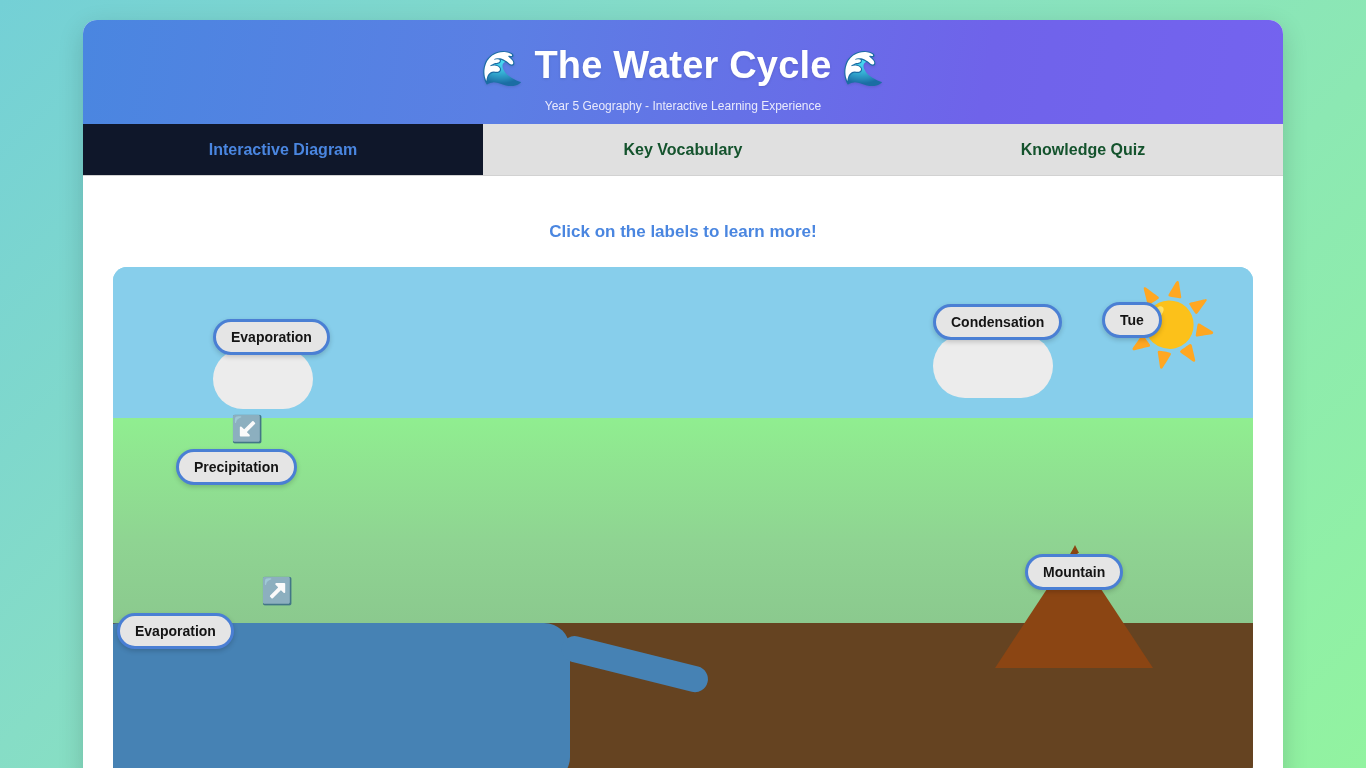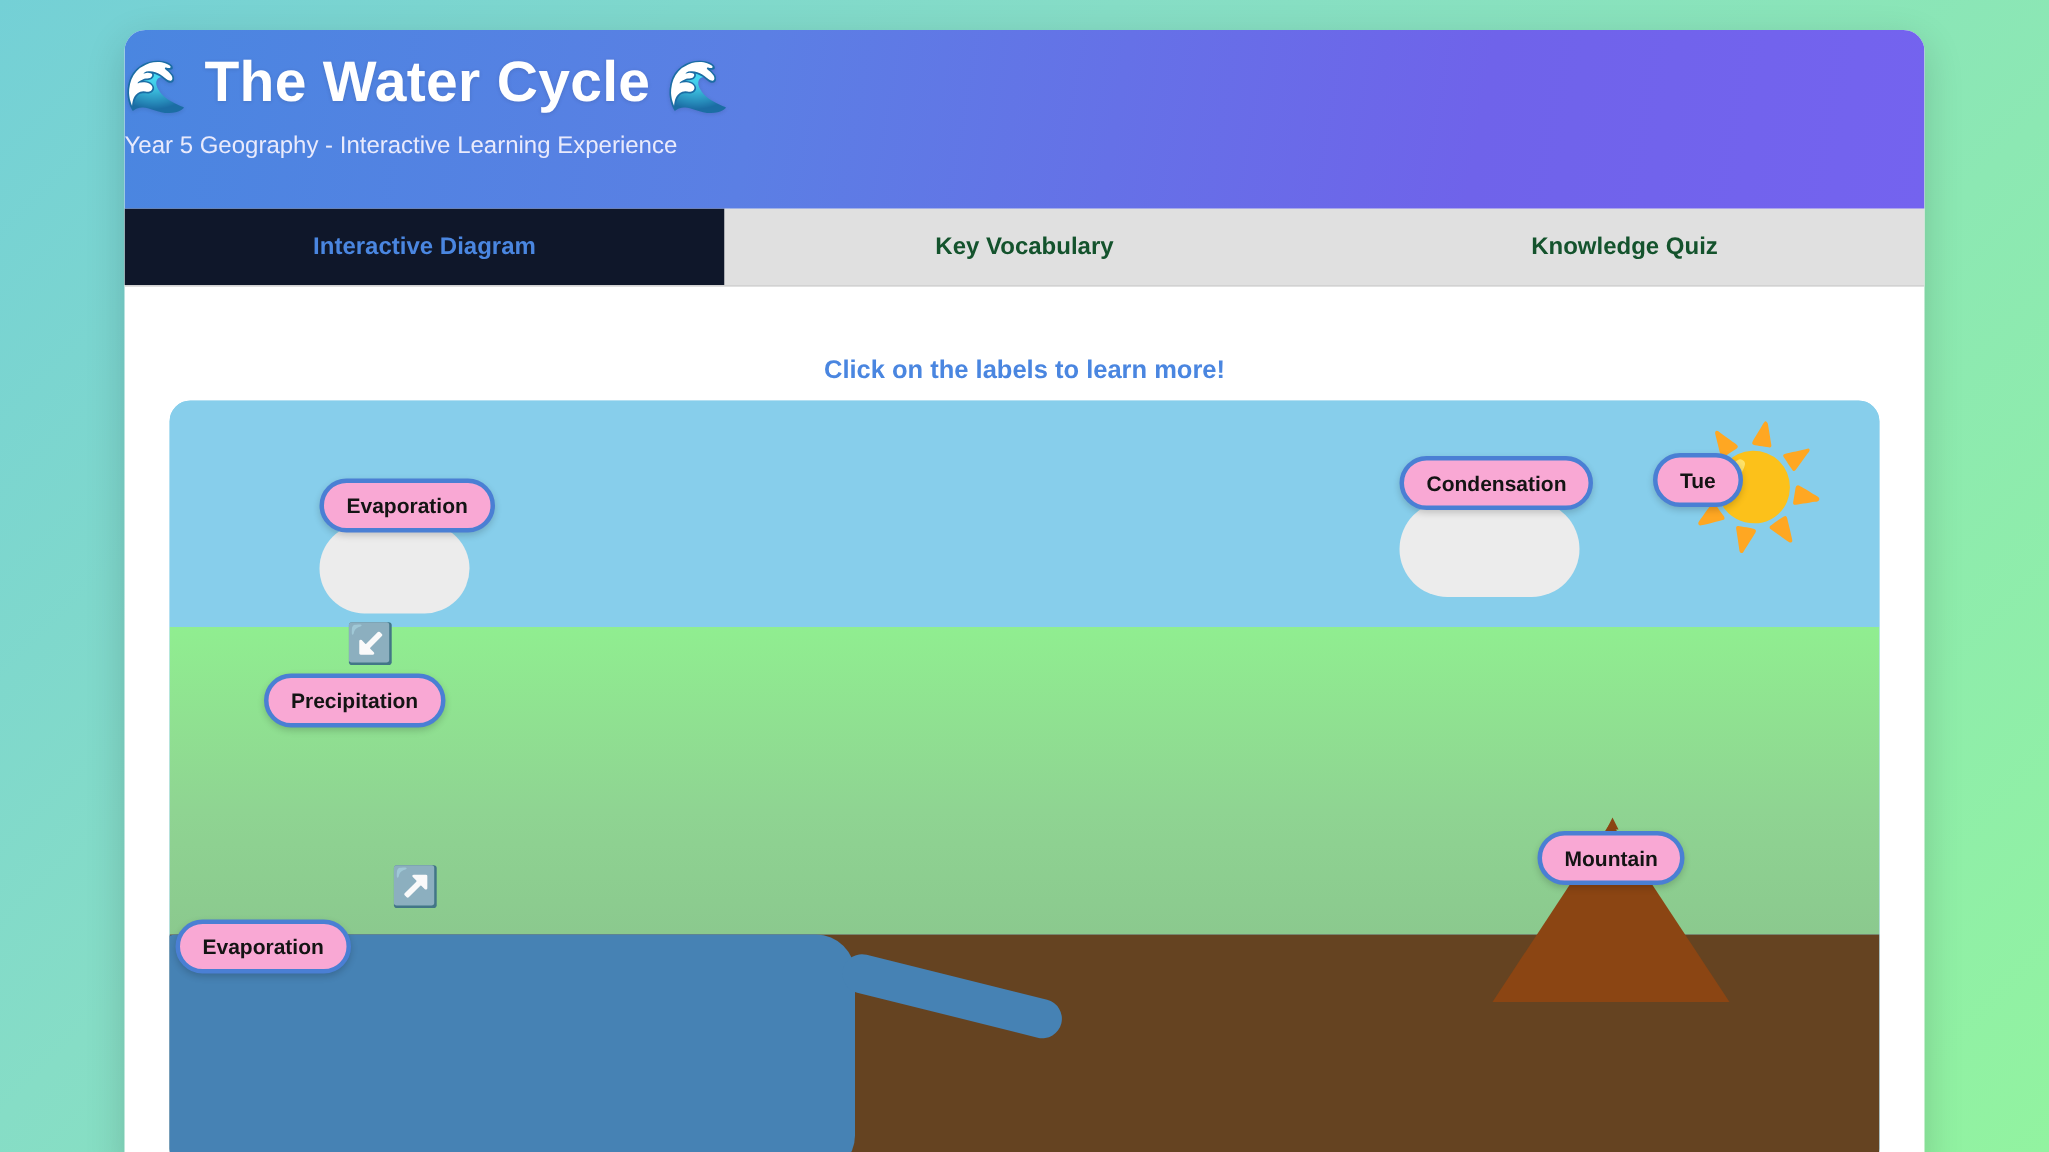--- a/index.html
+++ b/index.html
@@ -31,9 +31,10 @@
 
   
   .app-header {
-    height: 119px;
+    height: 104px;
     background: linear-gradient(100deg, #4a86e0 0%, #5b7fe4 35%, #6f63ea 75%, #7463ef 100%);
-    padding-top: 12px;
+    text-align: center;
+    padding-top: 22px;
     position: relative;
   }
   .app-title {

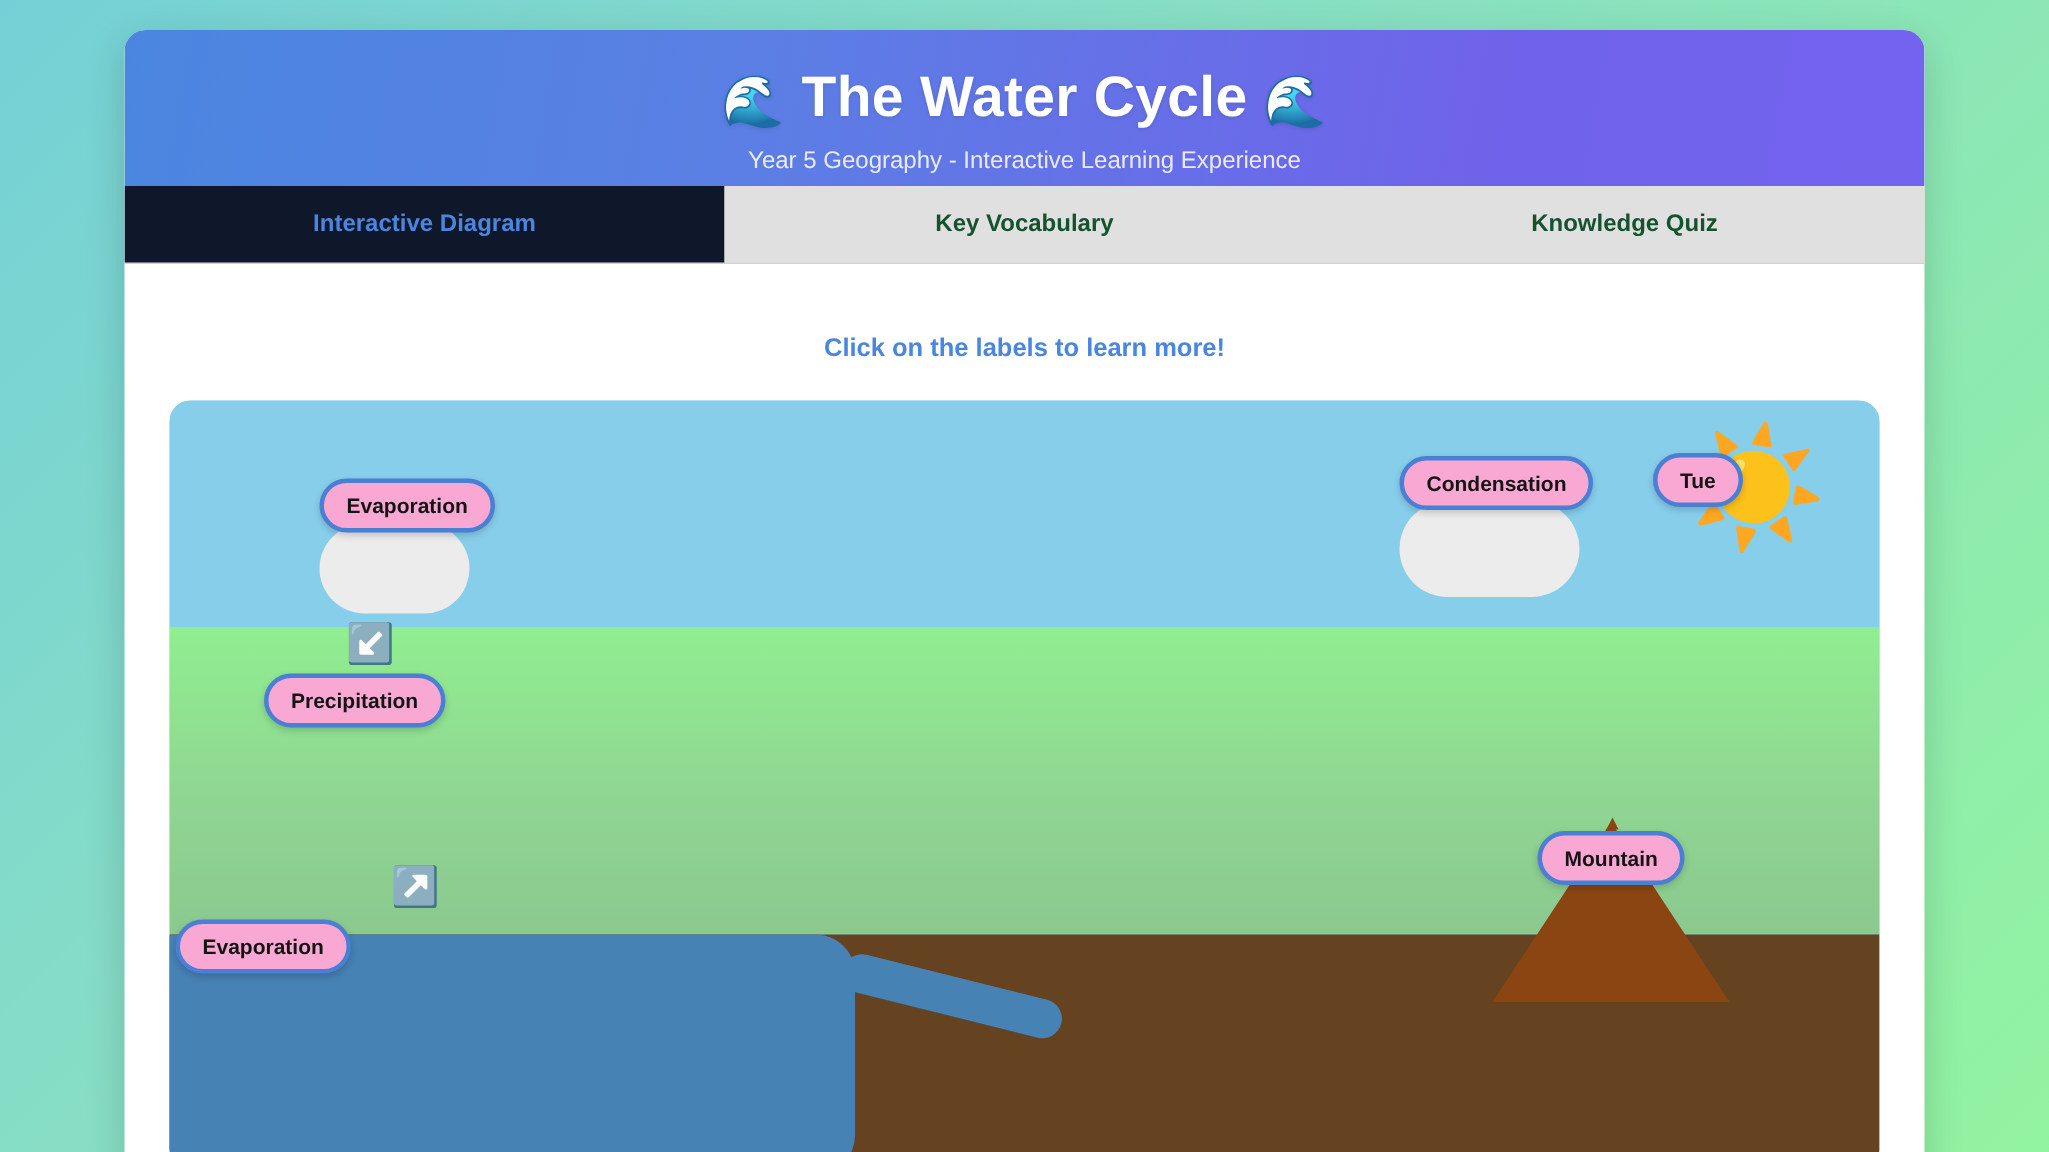--- a/index.html
+++ b/index.html
@@ -48,7 +48,7 @@
   .title-emoji { font-size: 34px; vertical-align: -2px; }
   .app-subtitle {
     margin-top: 8px;
-    font-size: 16px;
+    font-size: 12px;
     color: #e9eafc;
     font-weight: normal;
   }

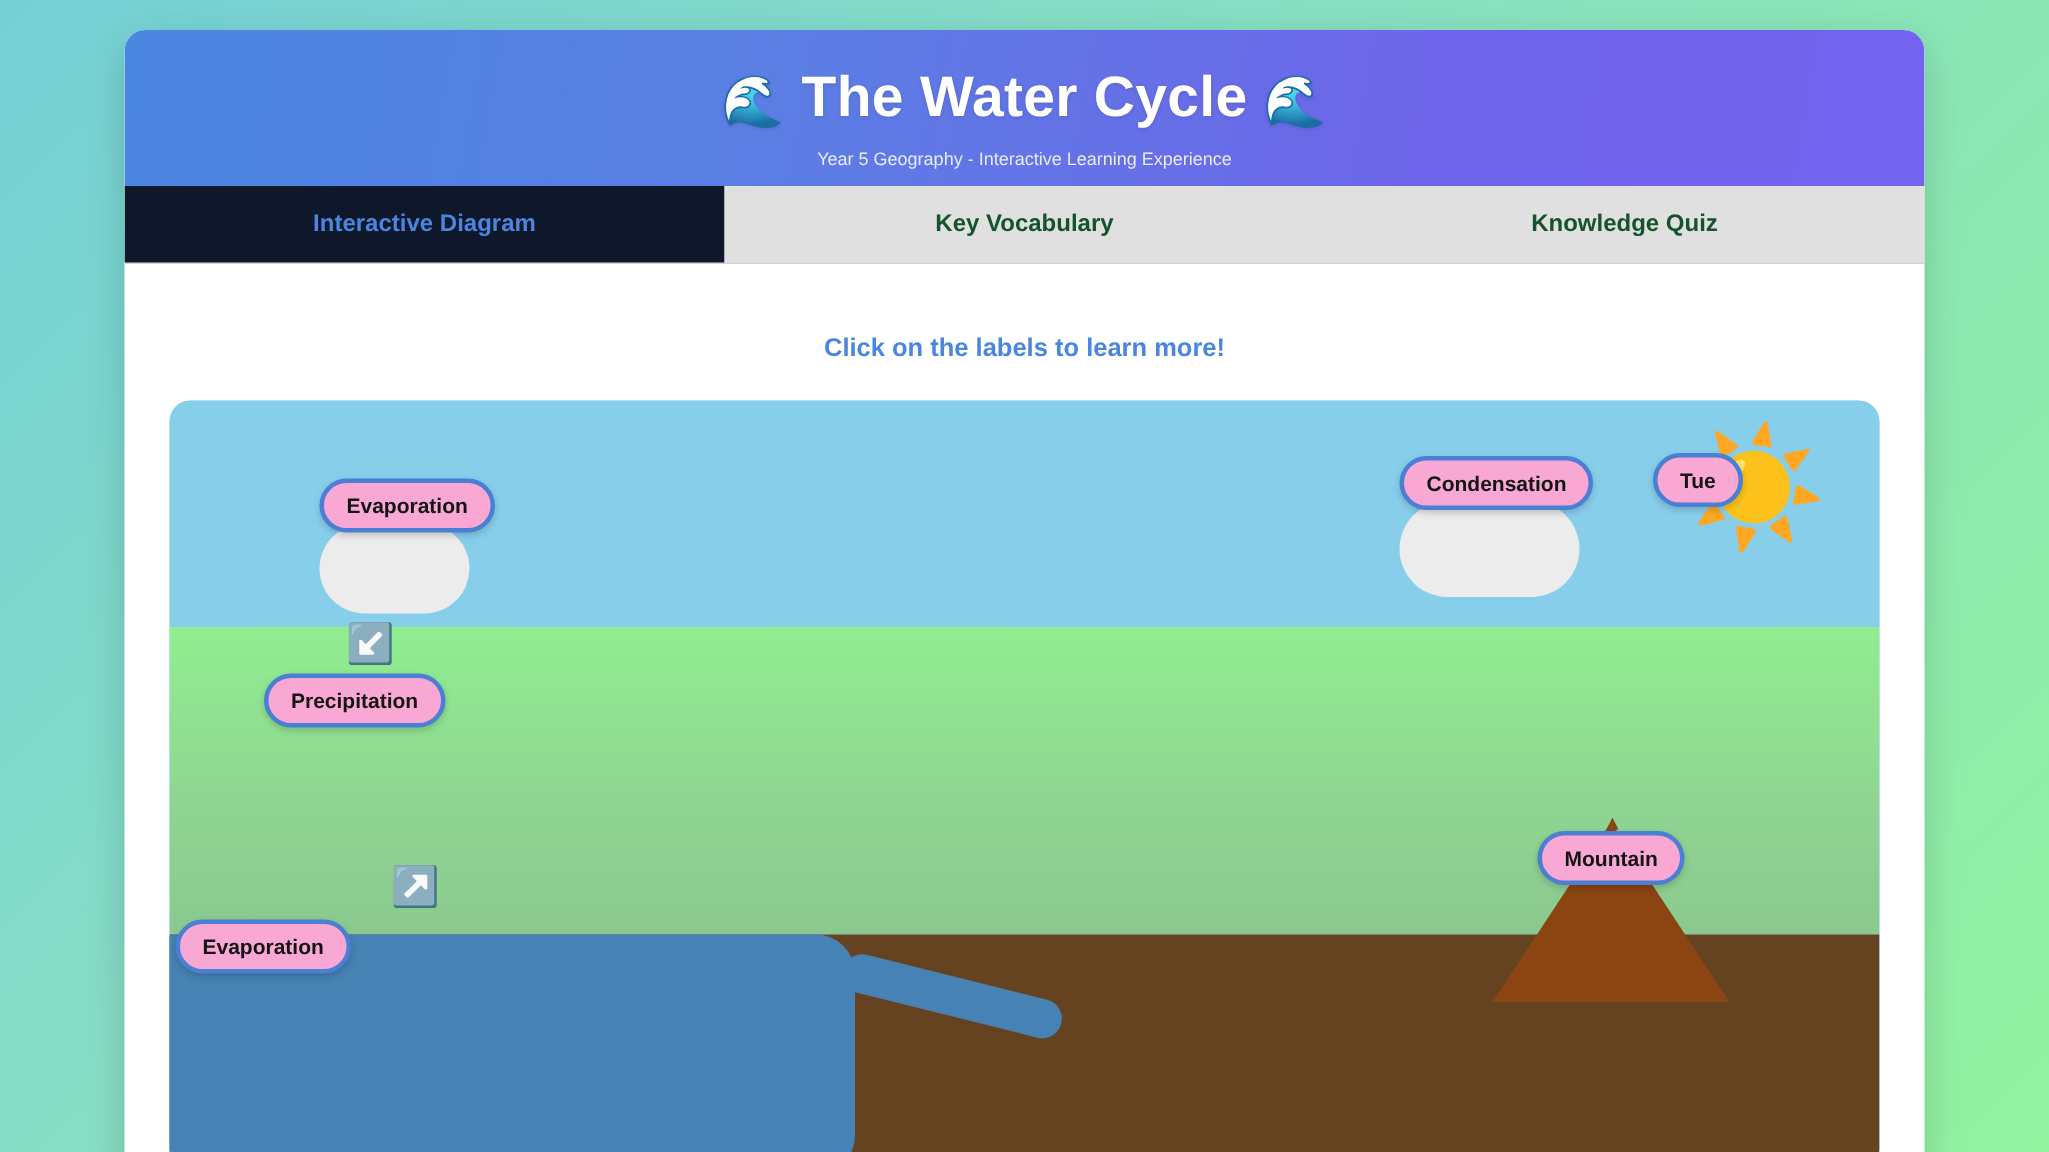--- a/index.html
+++ b/index.html
@@ -178,7 +178,7 @@
   
   .label {
     position: absolute;
-    background: #f9a8d4;
+    background: #e5e5e5;
     border: 3px solid #4a7fd4;
     border-radius: 22px;
     padding: 7px 15px;

